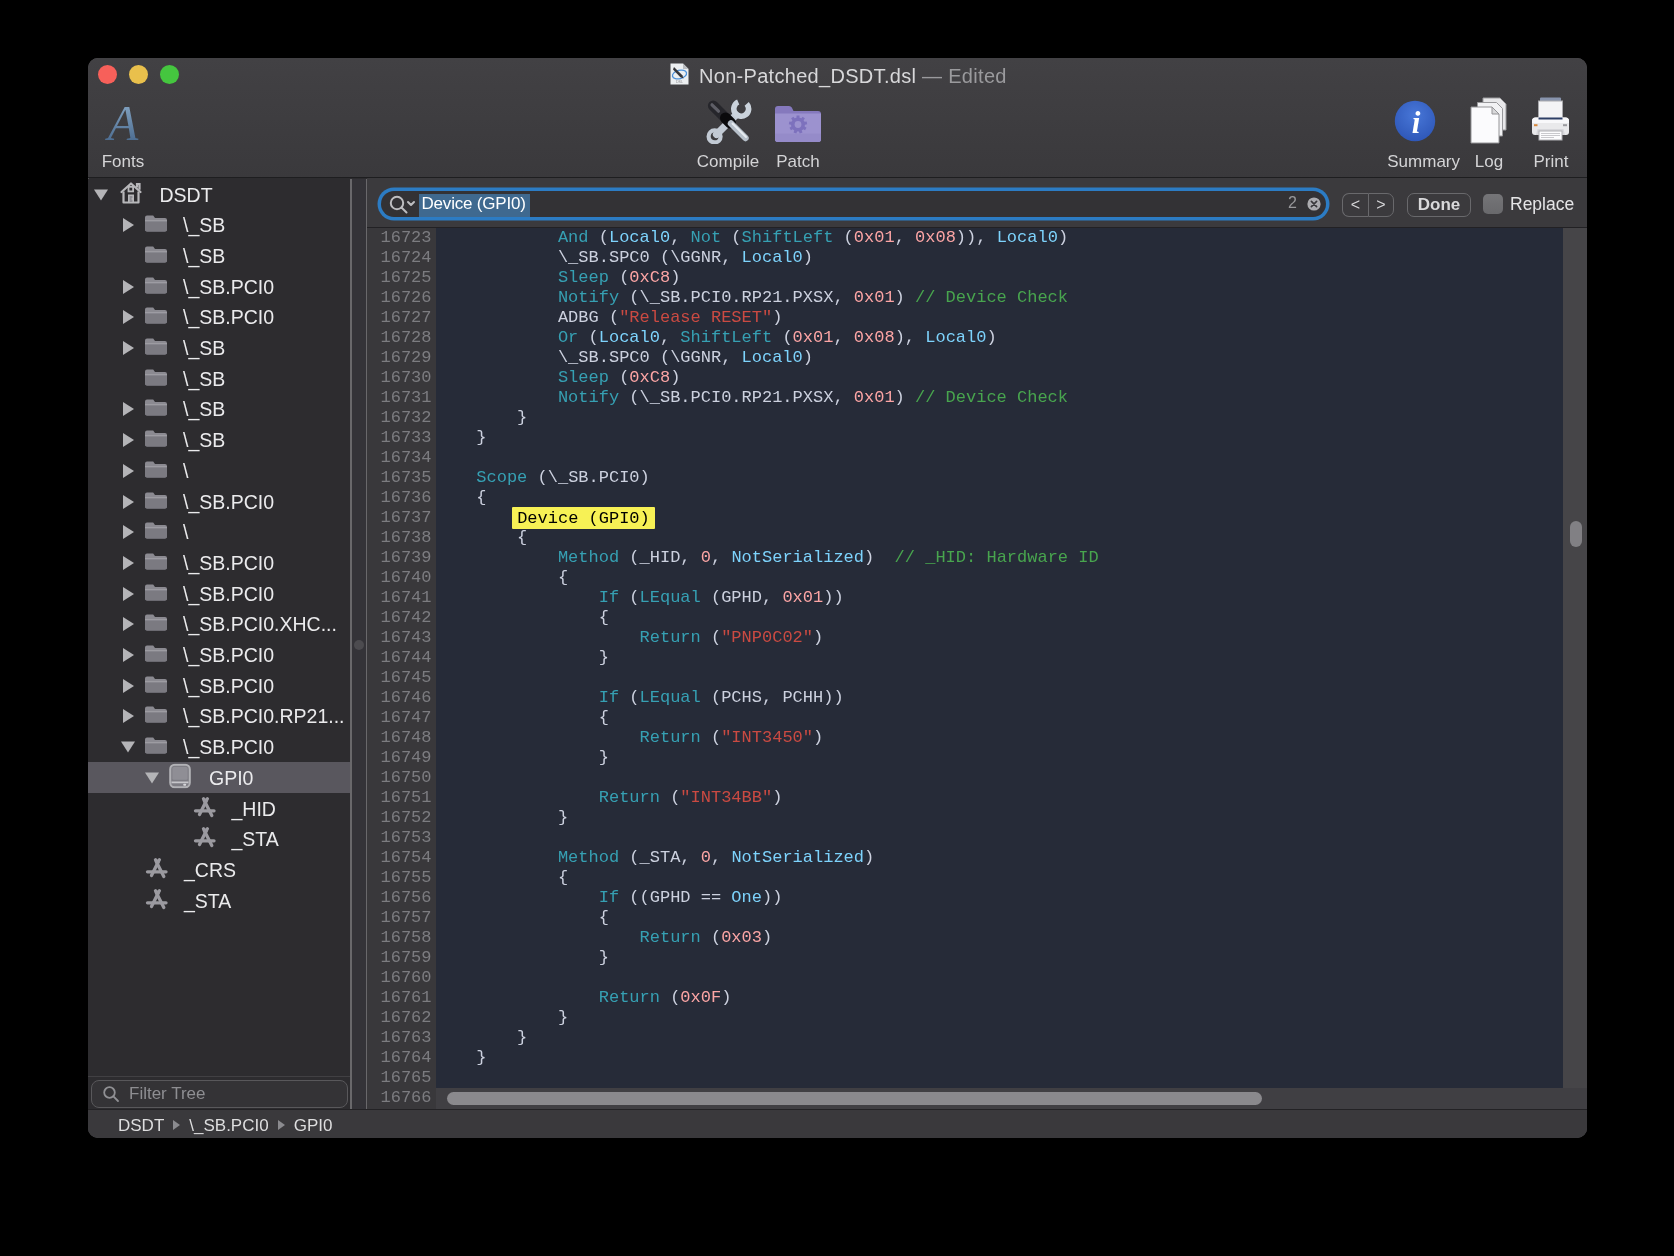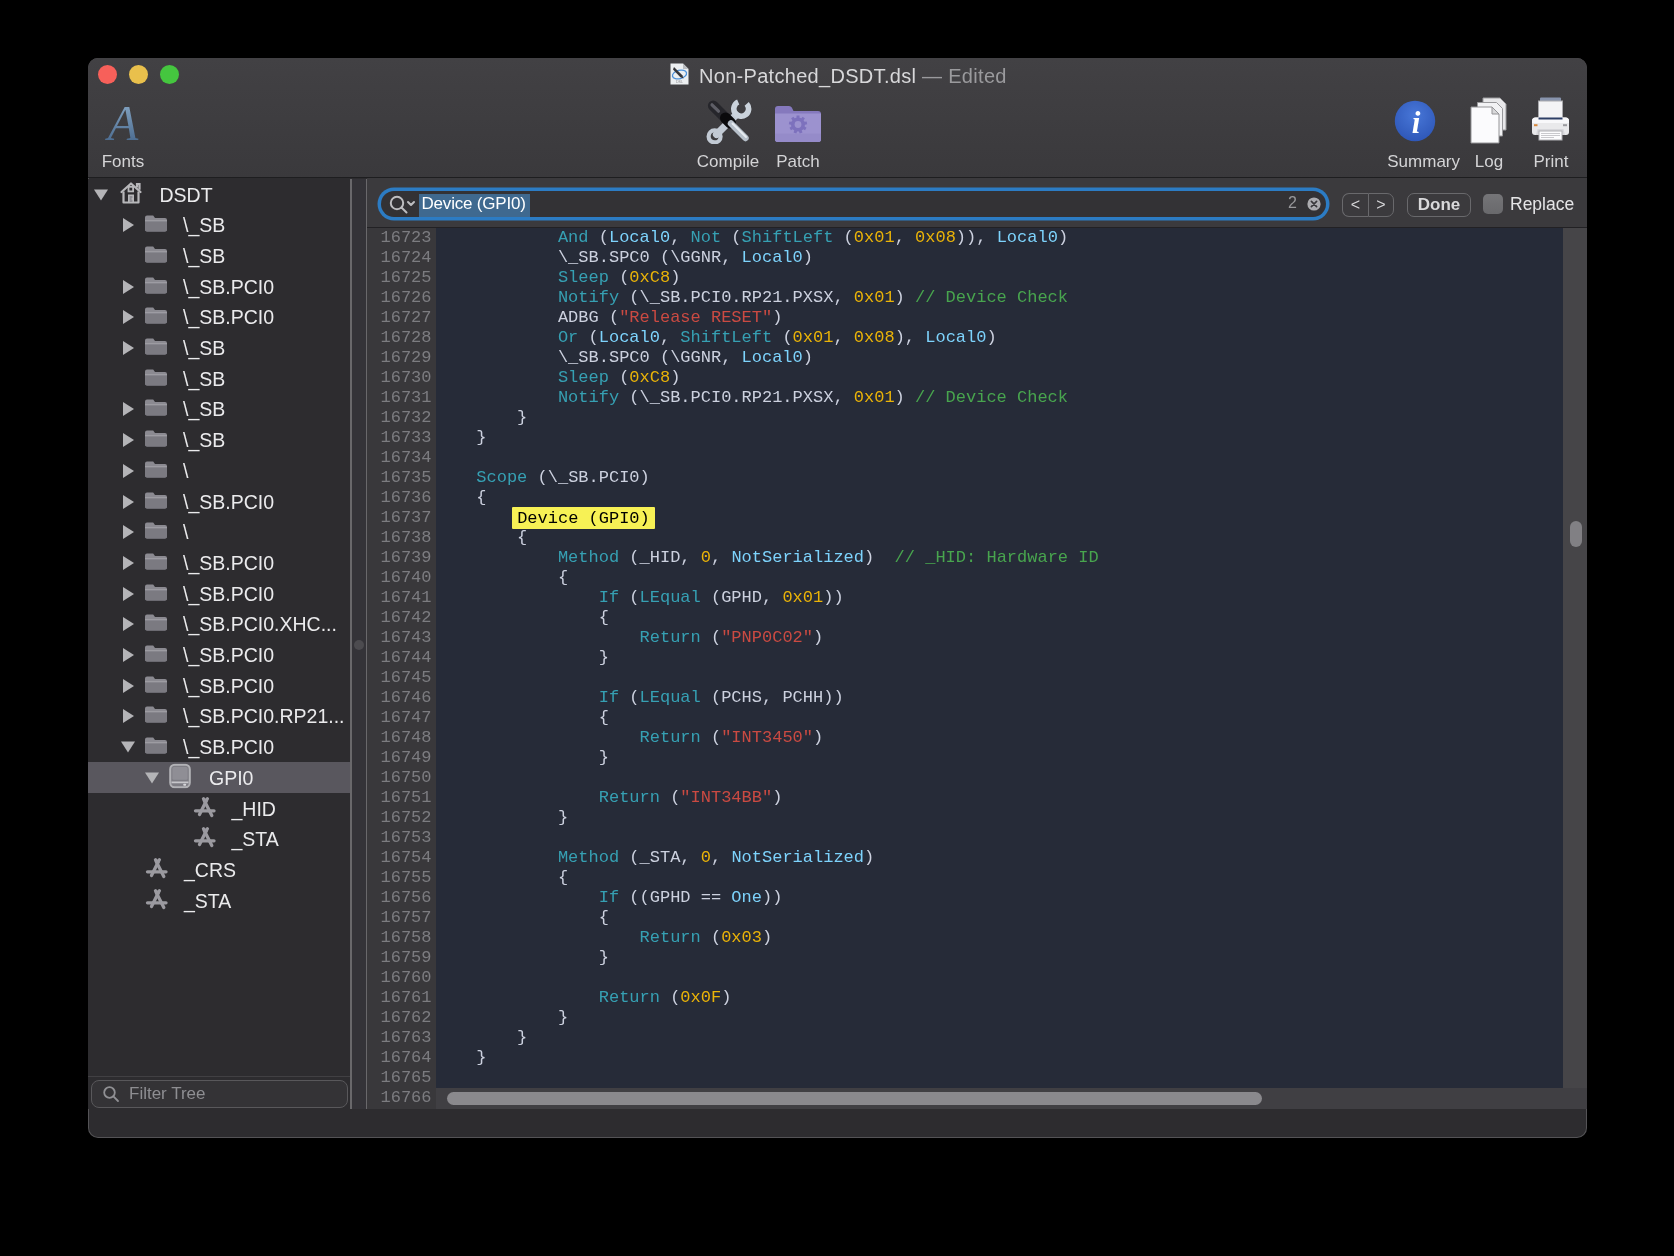--- a/index.html
+++ b/index.html
@@ -57,7 +57,7 @@
 #code { position:absolute; left:347.5px; top:170px; width:1127.5px; height:860px; background:#262b38;
   font:17px/20px "Liberation Mono", monospace; color:#ccd1df; white-space:pre; overflow:hidden; }
 #code div { height:20px; }
-.k { color:#36a0b3; } .m { color:#7dd3fc; } .n { color:#eab308; }
+.k { color:#36a0b3; } .m { color:#7dd3fc; } .n { color:#fca5a5; }
 .s { color:#ca4a42; } .c { color:#48a54e; }
 .hl { background:#f7f155; color:#000; padding:1.5px 5px; margin-left:-5px; border-radius:1px;}
 #vtrack { position:absolute; left:1475px; top:170px; width:24px; height:860px; background:#464548; }

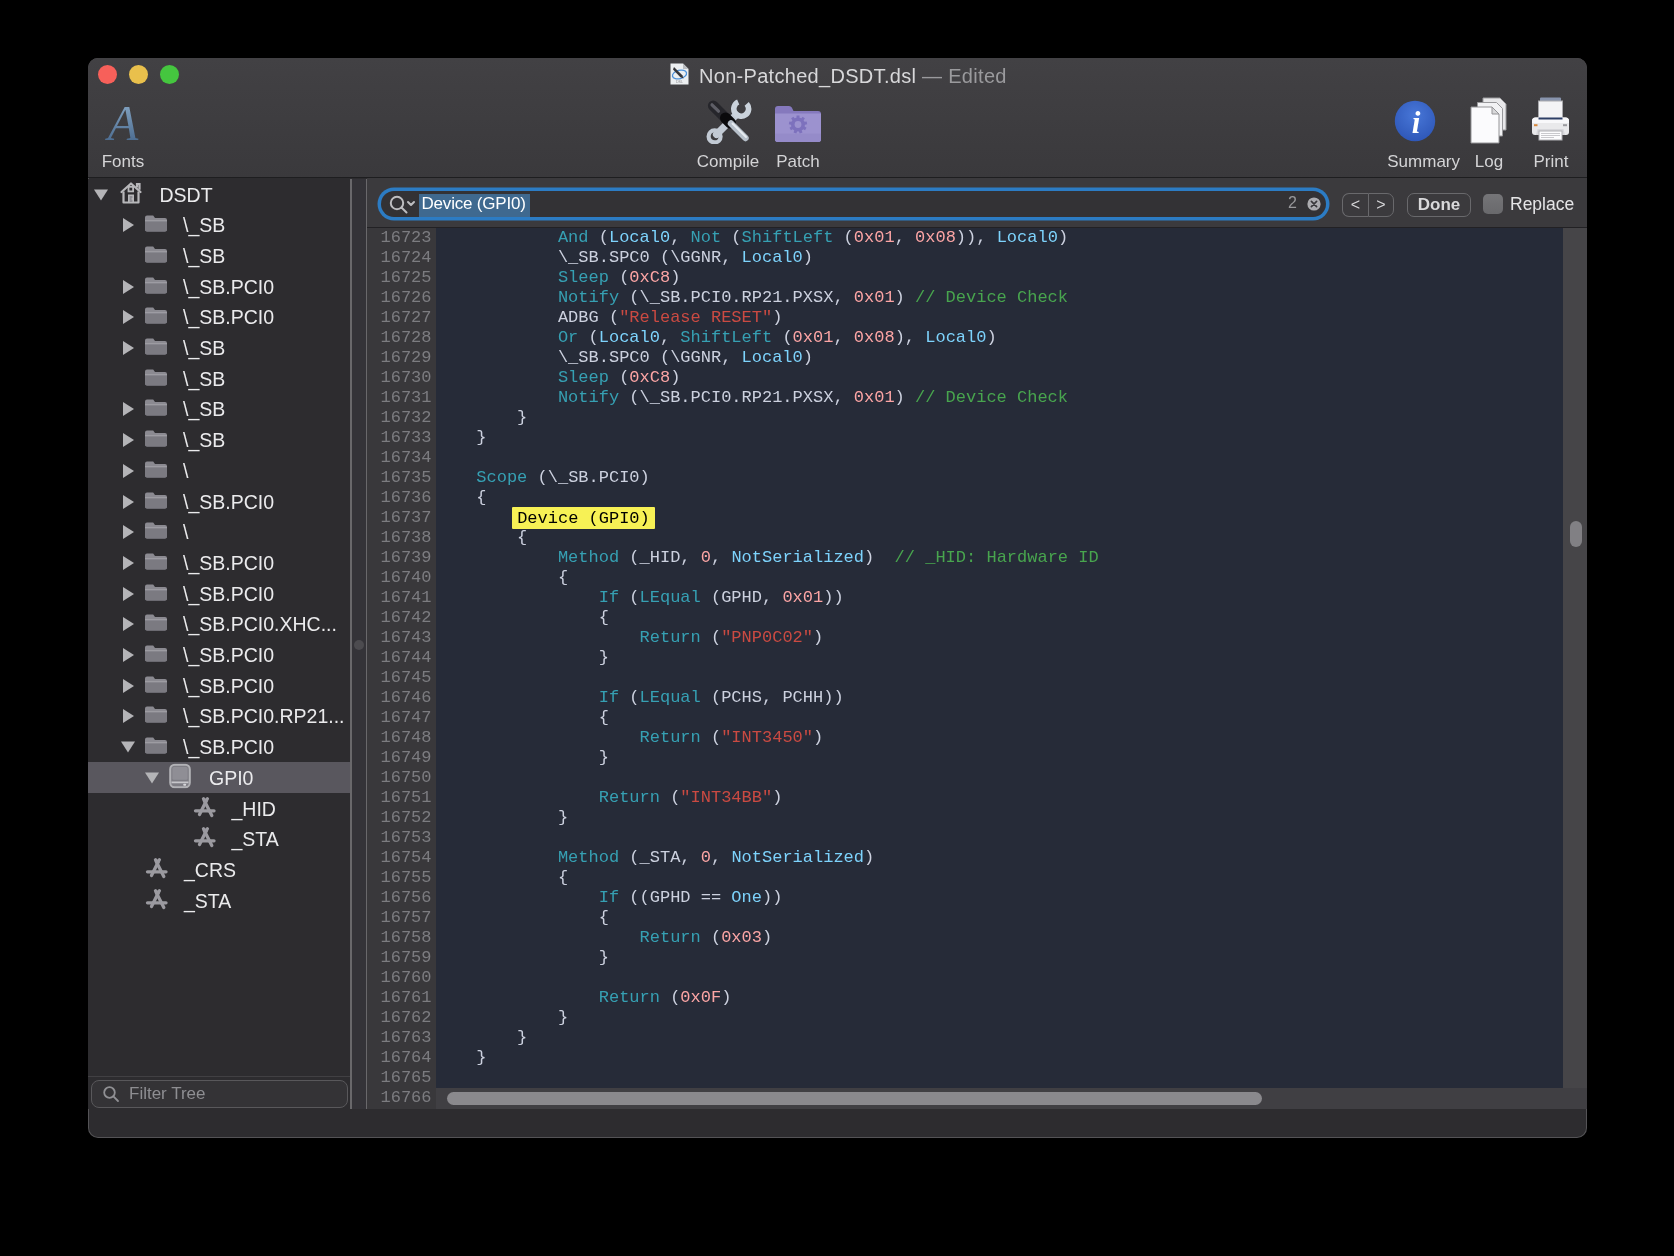--- a/index.html
+++ b/index.html
@@ -474,6 +474,9 @@
   <div id="vthumb"></div>
   <div id="hthumb"></div>
 
+  <div id="bread">
+    <div style="position:absolute; left:30px; top:6px;">DSDT<span class="bsep"></span>\_SB.PCI0<span class="bsep"></span>GPI0</div>
+  </div>
 </div>
 
 </body></html>

